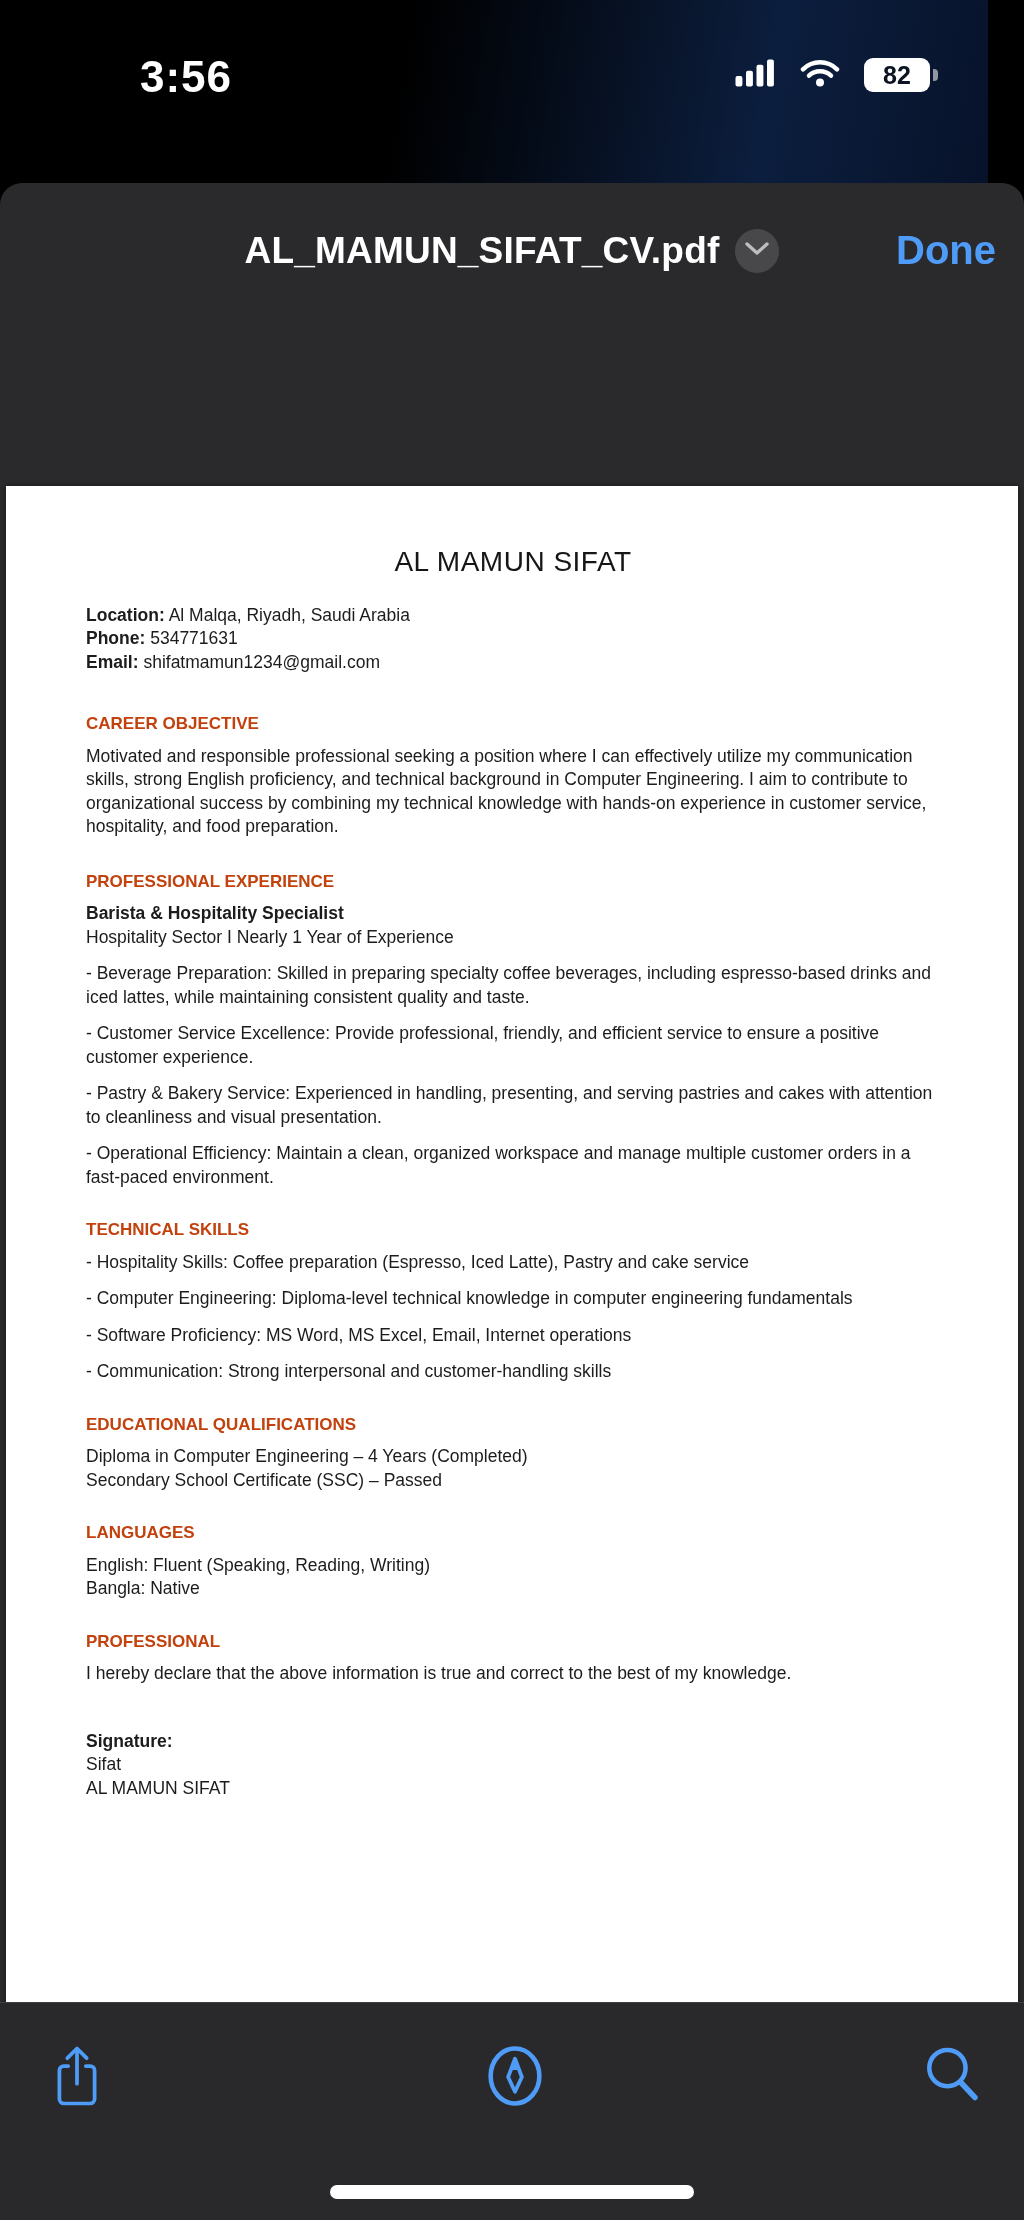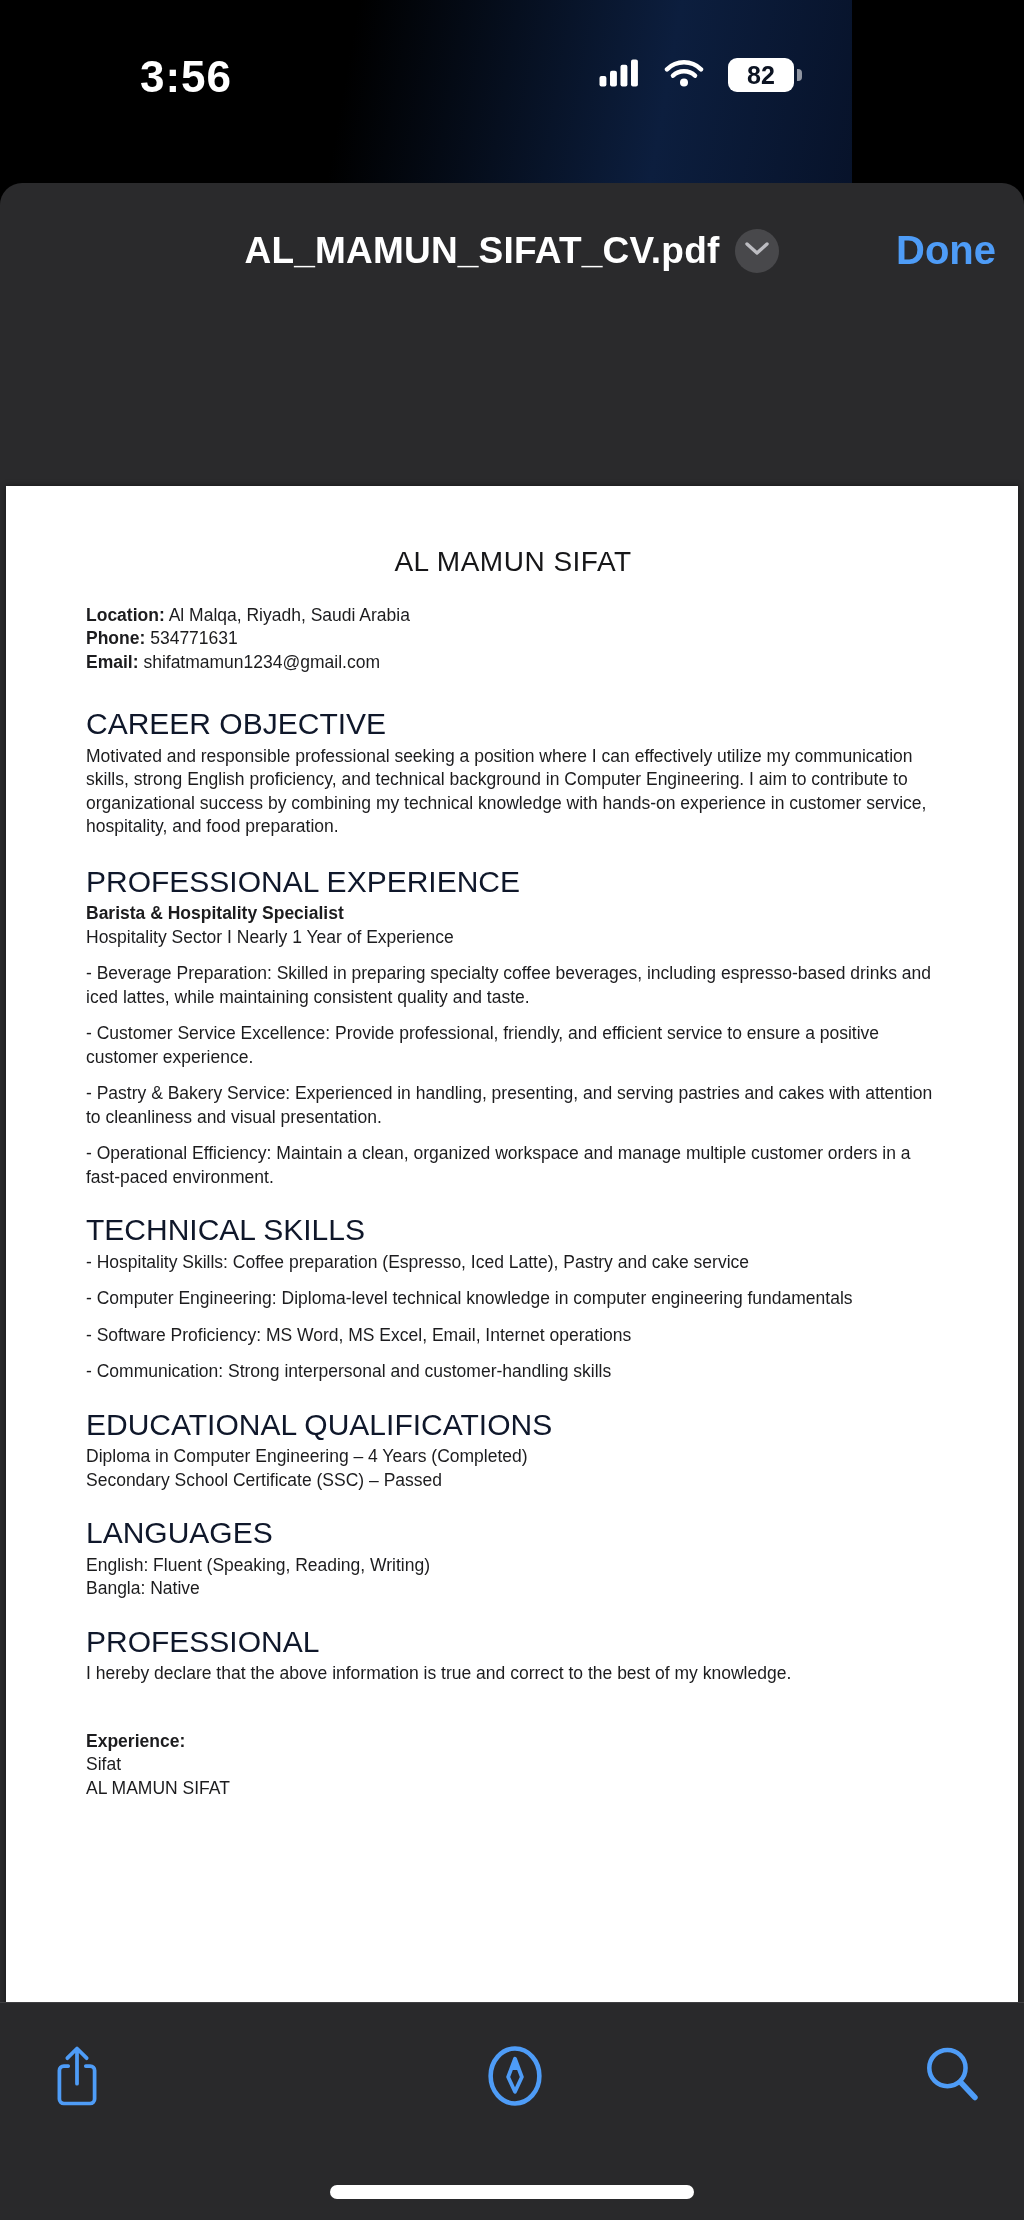--- a/index.html
+++ b/index.html
@@ -7,7 +7,7 @@
           font-family:"Liberation Sans",sans-serif;background:#000;}
 
   
-  .bg-app{position:absolute;top:0;left:0;width:852px;height:260px;
+  .bg-app{position:absolute;top:0;left:0;width:988px;height:260px;
           background:linear-gradient(100deg,#000 0%,#000 40%,#0c1e3e 76%,#071229 100%);}
   .statusbar{position:absolute;top:0;left:0;right:0;height:110px;}
   .sb-time{position:absolute;left:140px;top:52px;font-size:44px;font-weight:700;

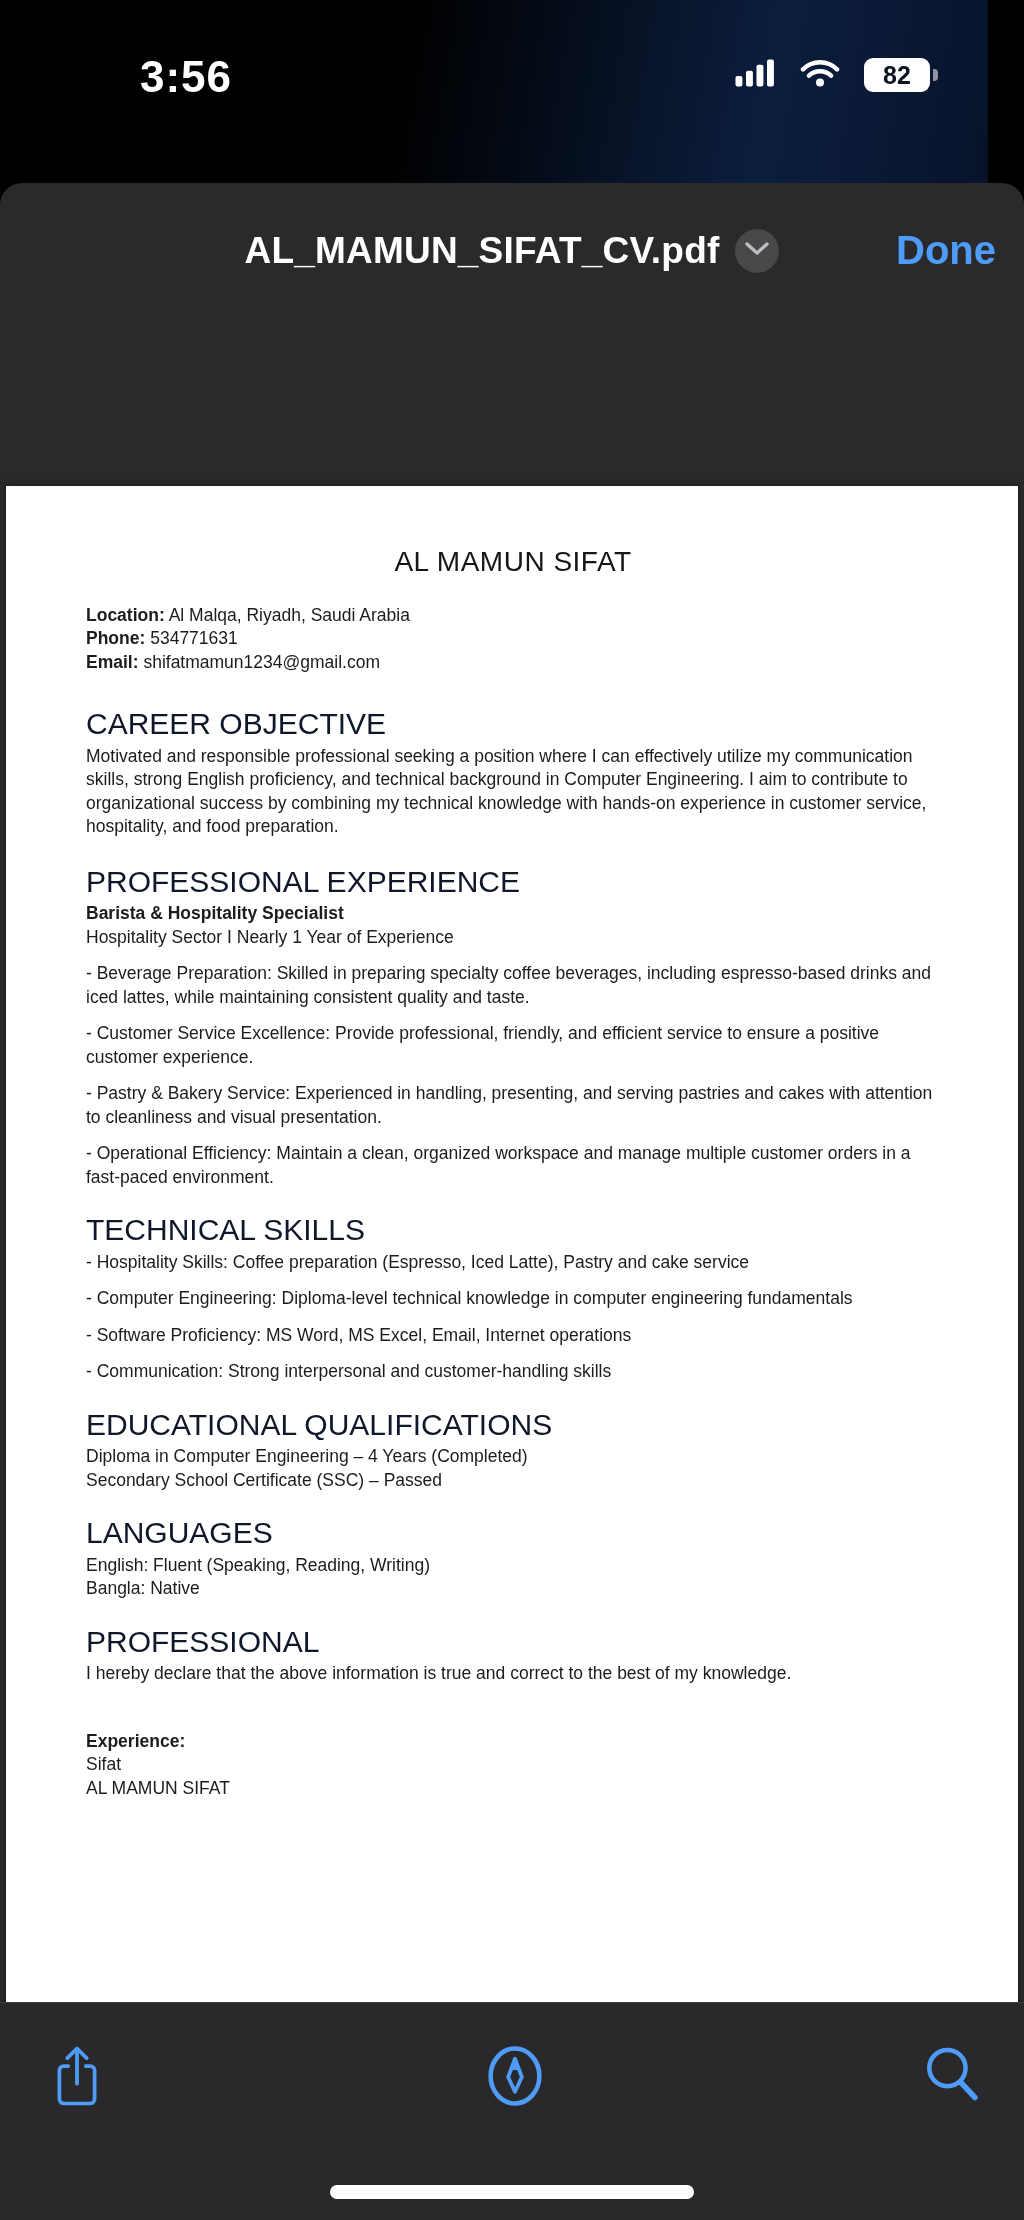--- a/index.html
+++ b/index.html
@@ -49,7 +49,7 @@
         letter-spacing:.5px;color:#161618;}
   .page p{margin:0;}
   .page b{font-weight:700;}
-  .sec-h{font-size:30px;font-weight:400;color:#0f172a;margin:0 0 9px;}
+  .sec-h{font-size:17px;font-weight:700;color:#c2410c;margin:0 0 9px;}
   .sec{margin-top:38px;}
   .sec-tight{margin-top:29px;}
   .bullet{margin-top:13px !important;}

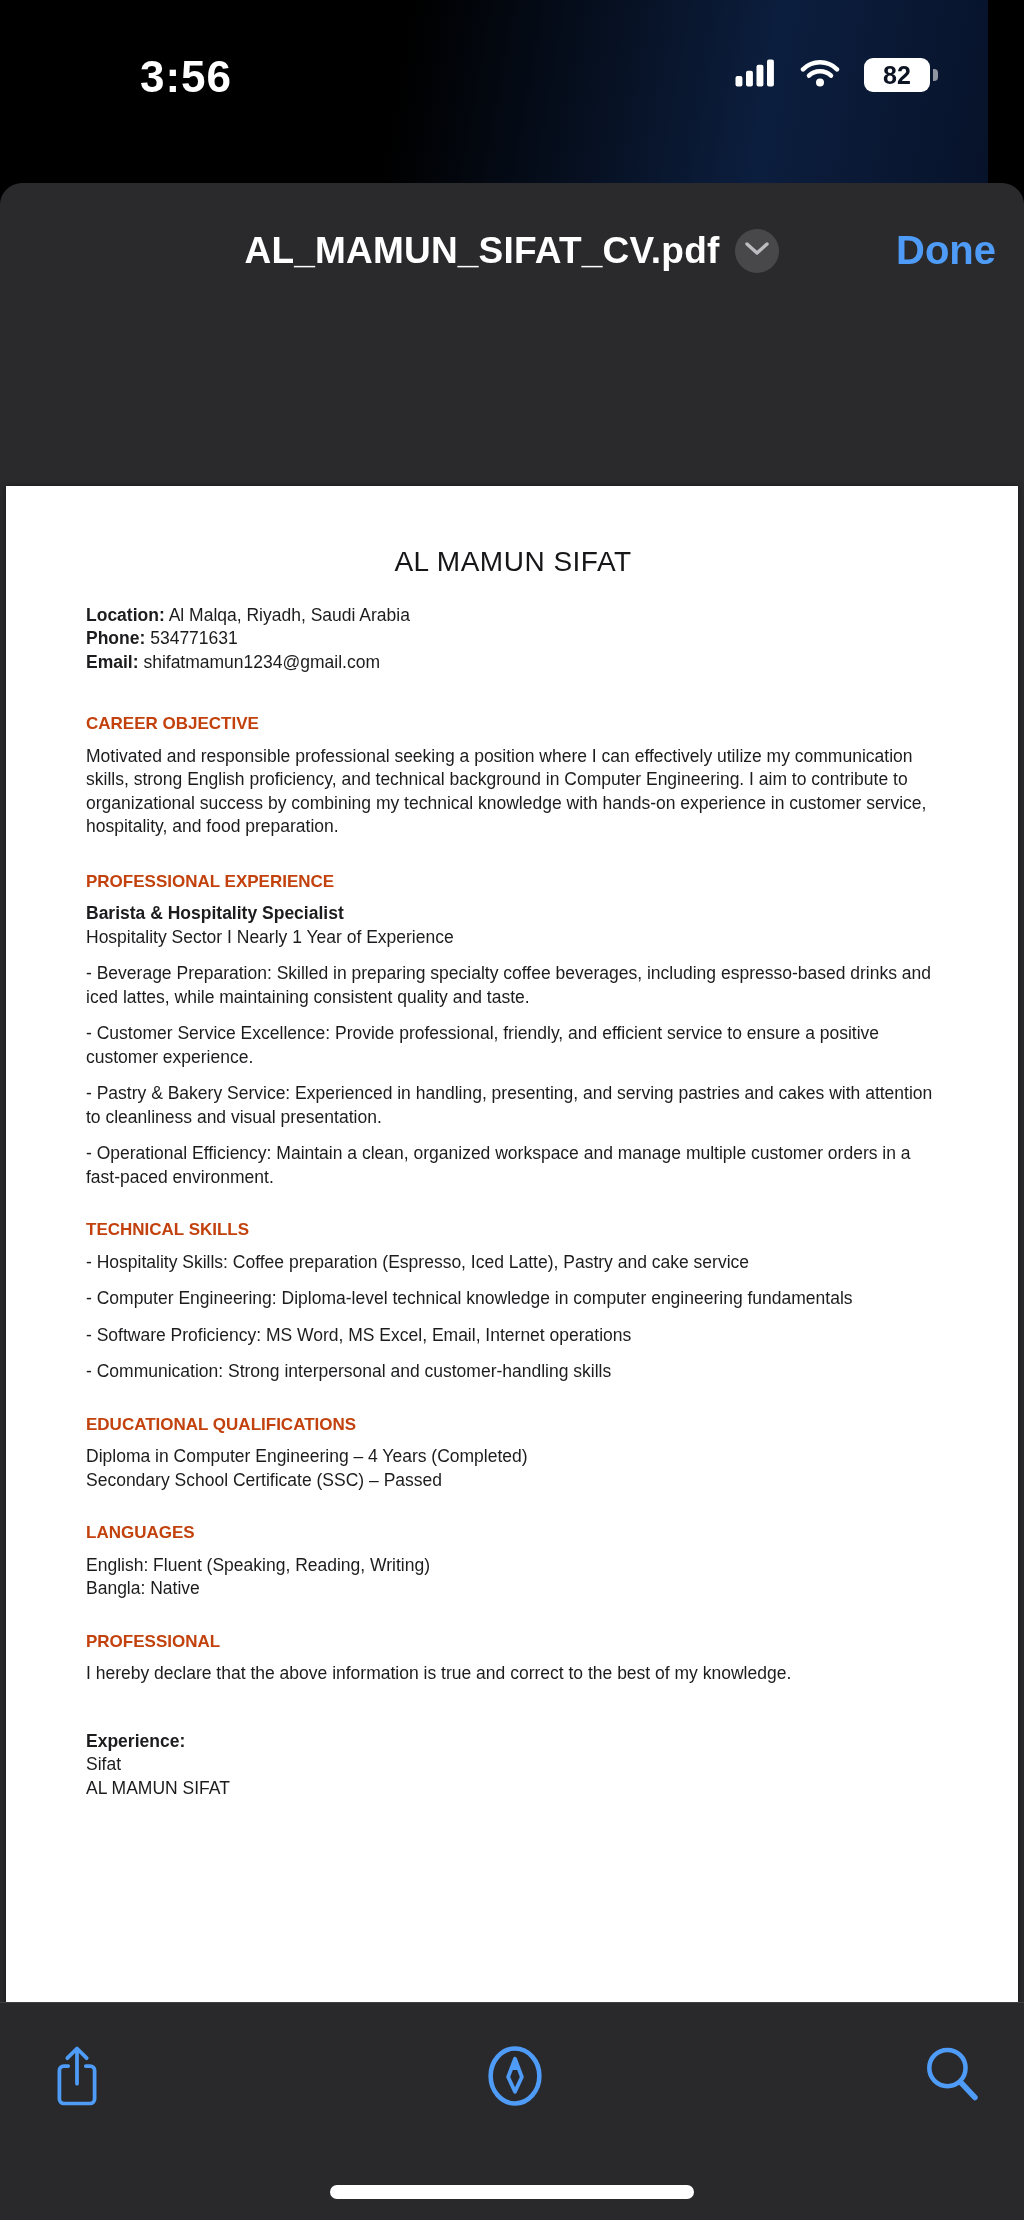--- a/index.html
+++ b/index.html
@@ -172,7 +172,7 @@
       </div>
 
       <div class="sig">
-        <p><b>Experience:</b></p>
+        <p><b>Signature:</b></p>
         <p>Sifat</p>
         <p>AL MAMUN SIFAT</p>
       </div>

